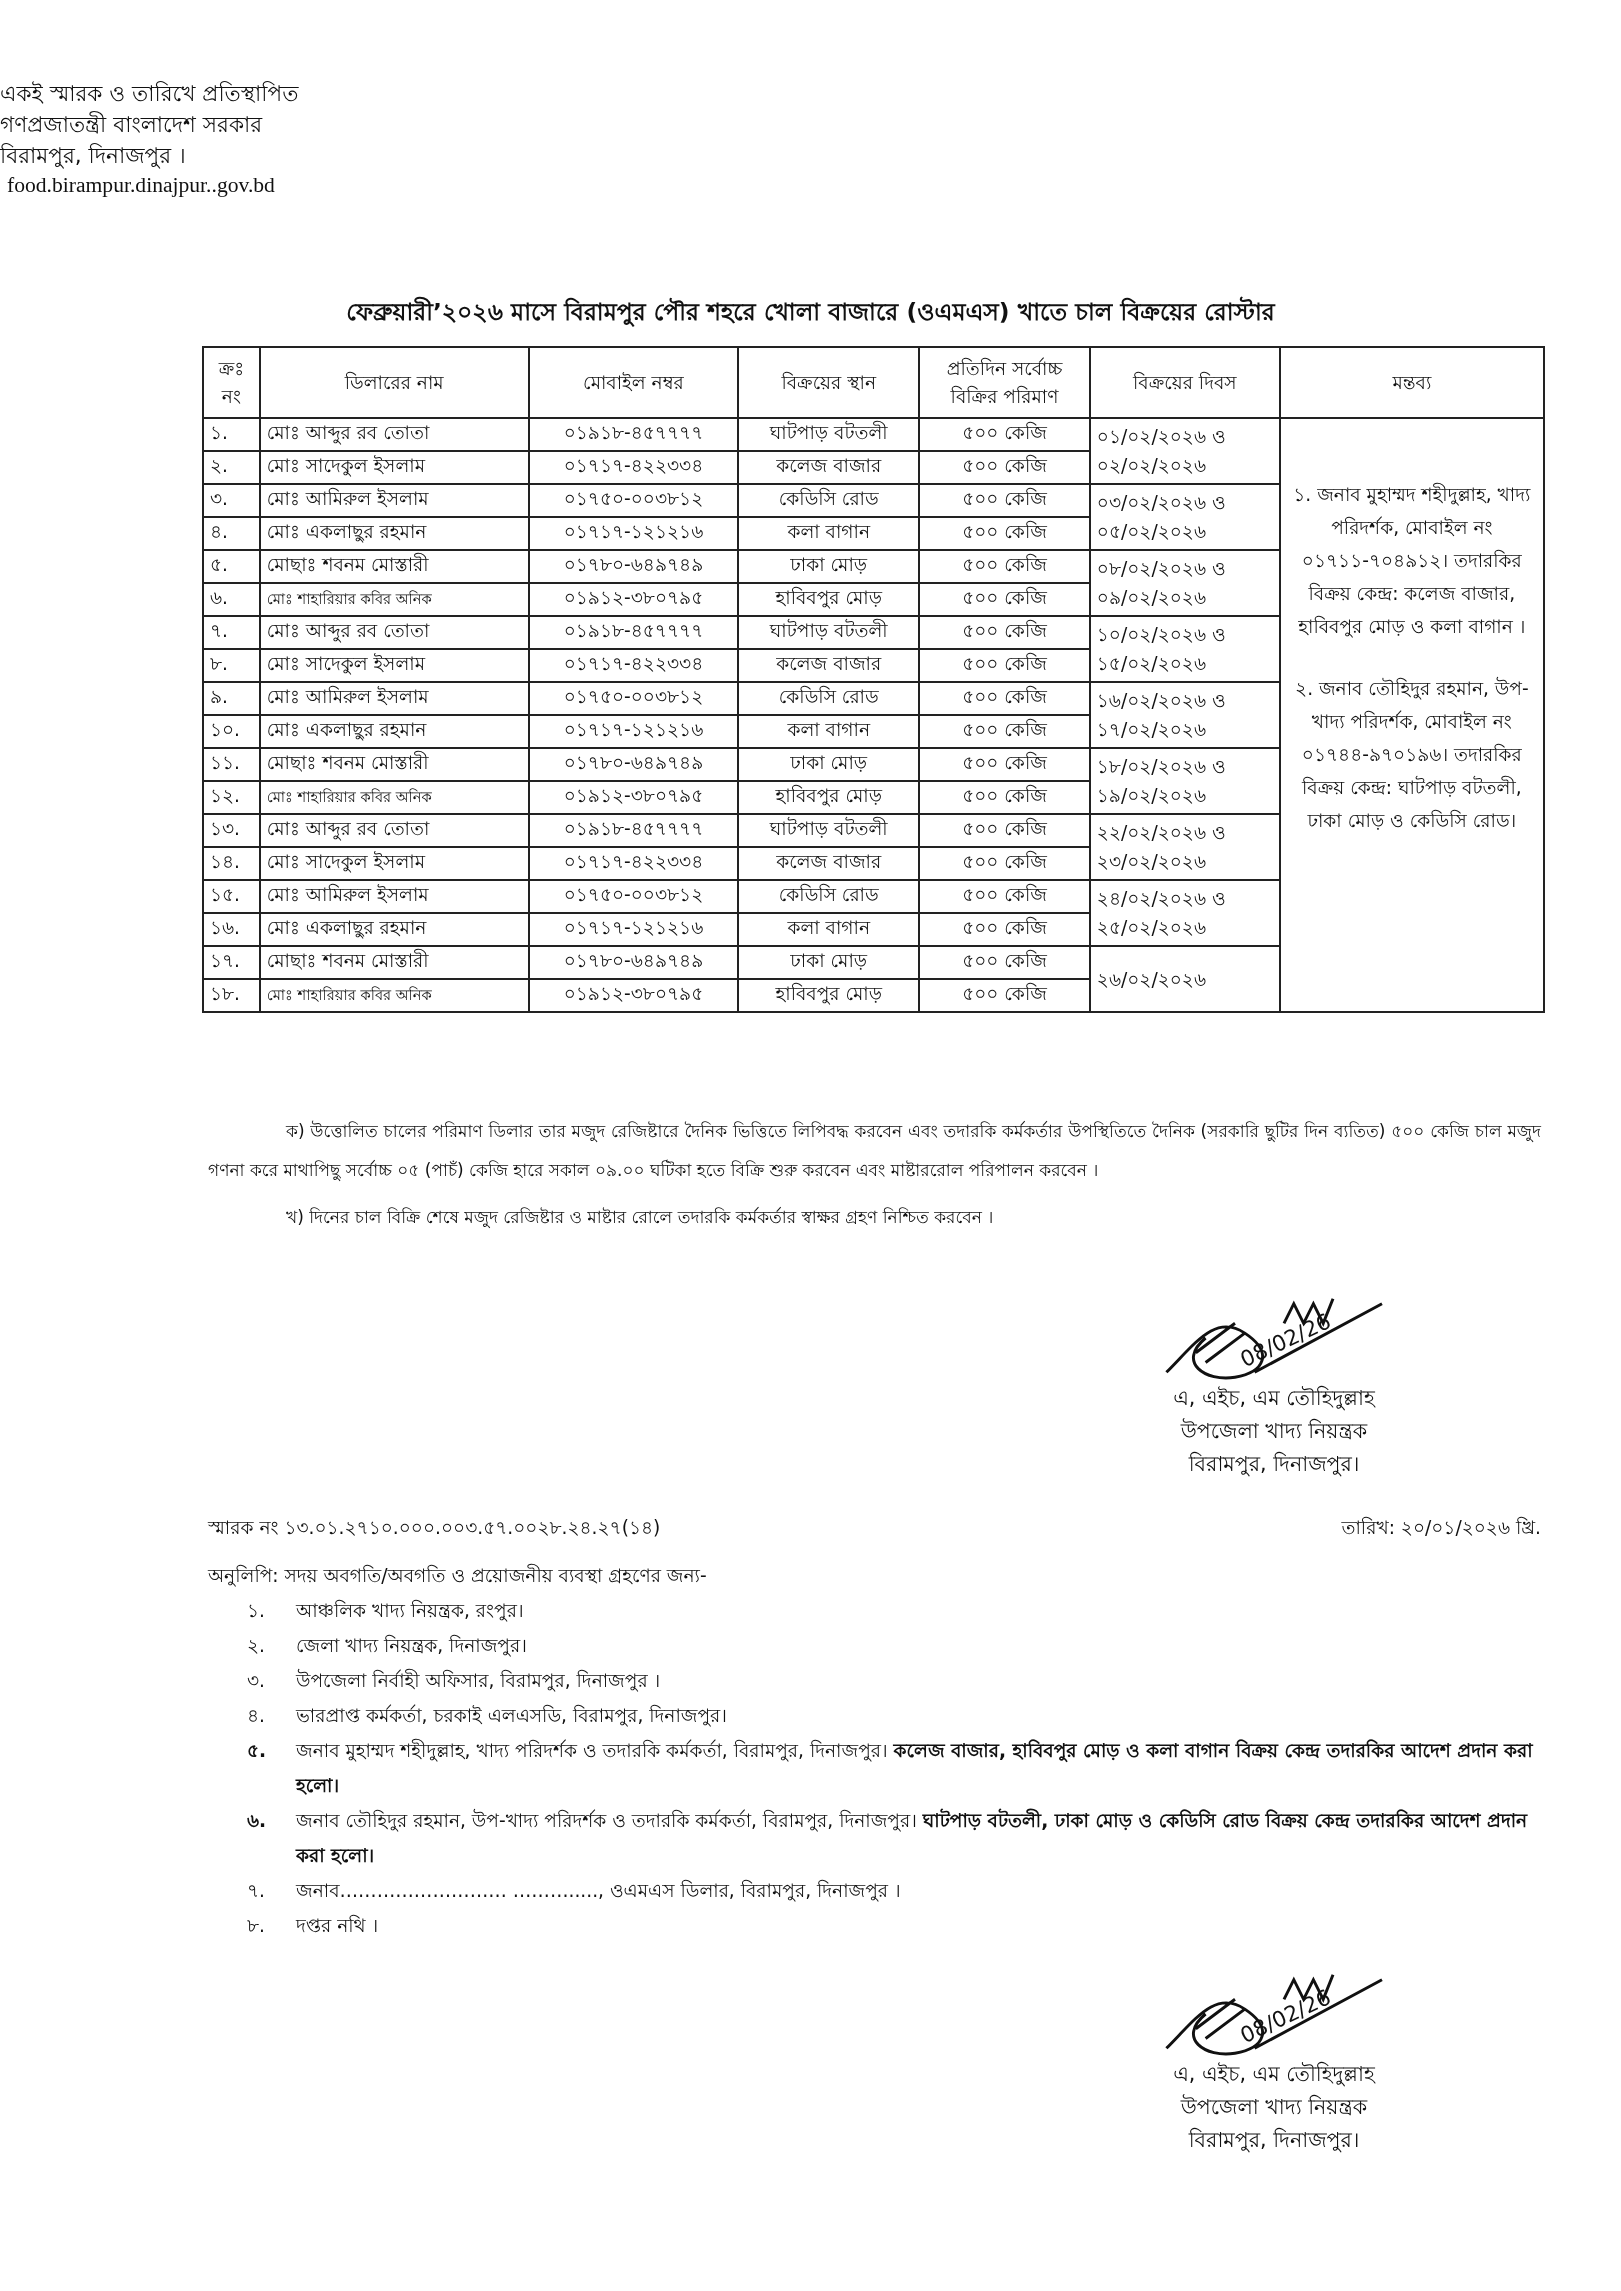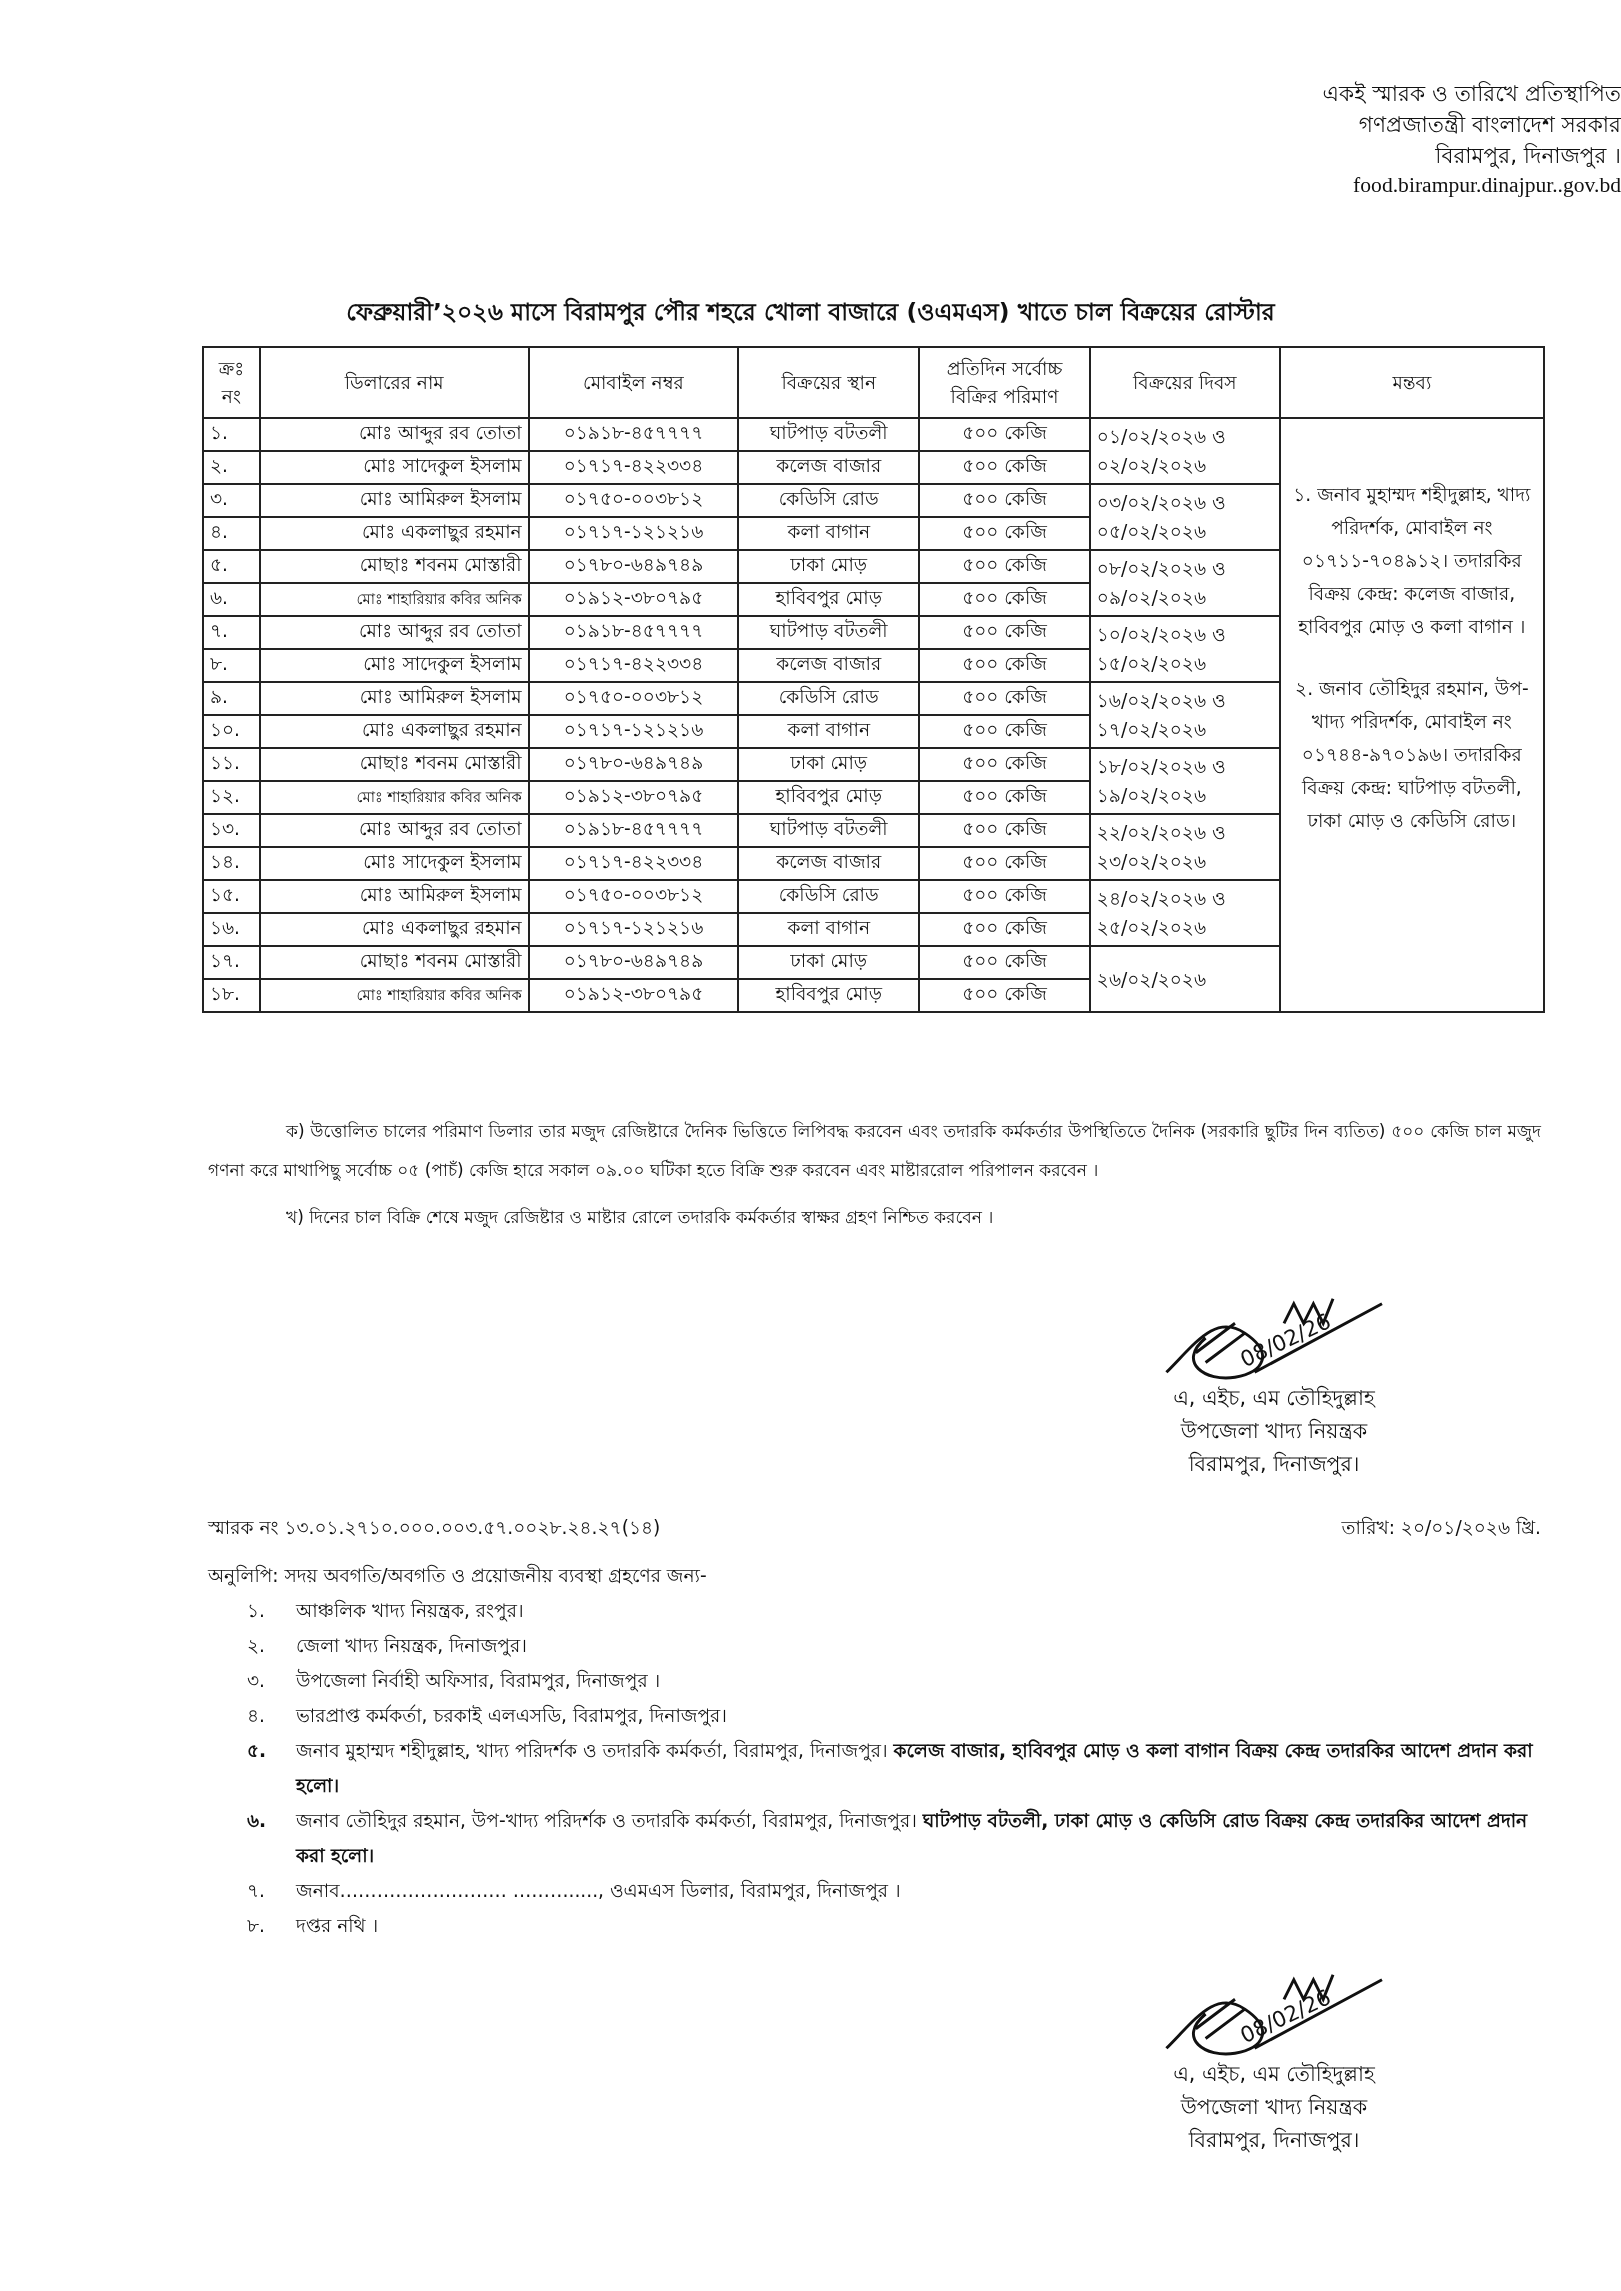--- a/index.html
+++ b/index.html
@@ -7,7 +7,7 @@
     width: 1621px; height: 2292px; position: relative; overflow: hidden;
     font-family: "DejaVu Sans", "Liberation Sans", sans-serif; color: #111;
   }
-  .header { position: absolute; top: 78px; left: 0; width: 1621px; text-align: right; }
+  .header { position: absolute; top: 78px; left: 0; width: 1621px; text-align: left; }
   .header .line { font-size: 21.6px; line-height: 31px; }
   .header .url { font-family: "Liberation Serif", "DejaVu Serif", serif; font-size: 21.6px; line-height: 29px; margin-left: 7px; }
   .title { position: absolute; top: 294px; left: 0; width: 1621px; text-align: center; font-size: 23.5px; font-weight: bold; }

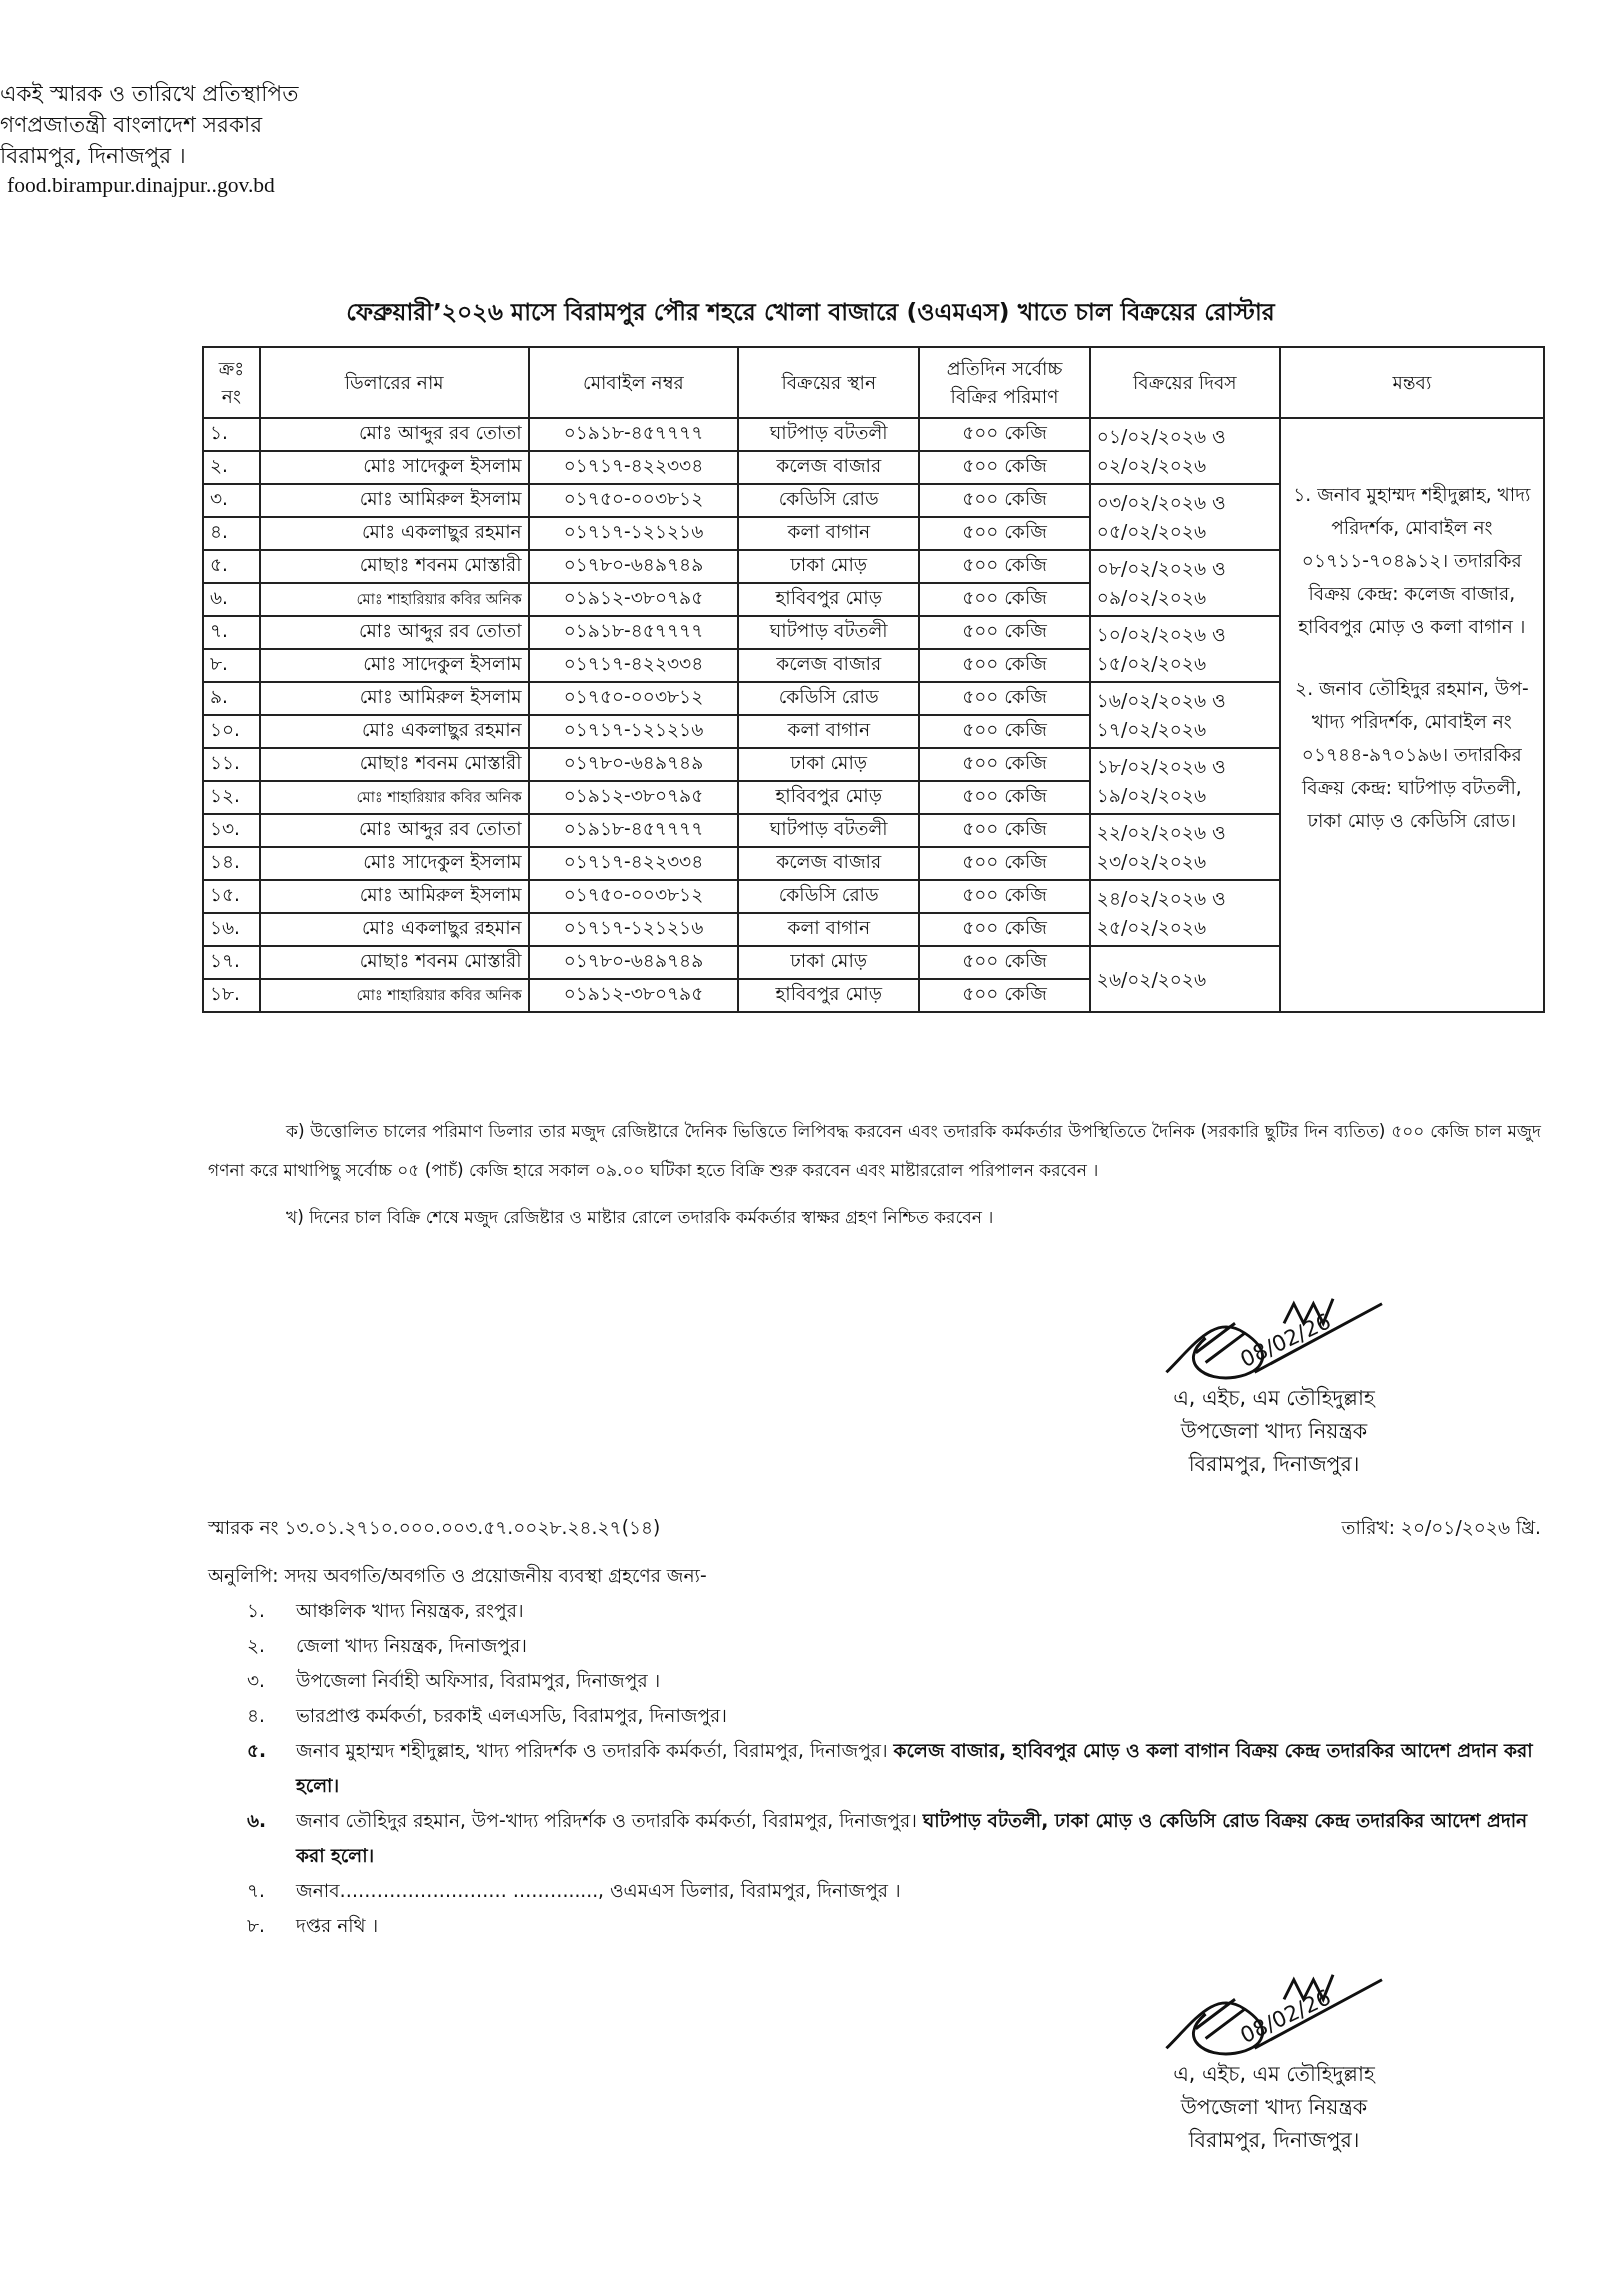--- a/index.html
+++ b/index.html
@@ -21,7 +21,7 @@
   }
   table.roster th { height: 69px; font-size: 18.6px; line-height: 27.4px; }
   table.roster td.serial { text-align: left; width: 43px; }
-  table.roster td.name { text-align: right; width: 255px; }
+  table.roster td.name { text-align: left; width: 255px; }
   table.roster td.name.small { font-size: 14.7px; }
   table.roster td.date { text-align: left; line-height: 29px; }
   table.roster td.remarks { font-size: 18.6px; line-height: 33px; vertical-align: top; padding: 59px 9.8px 0; }

